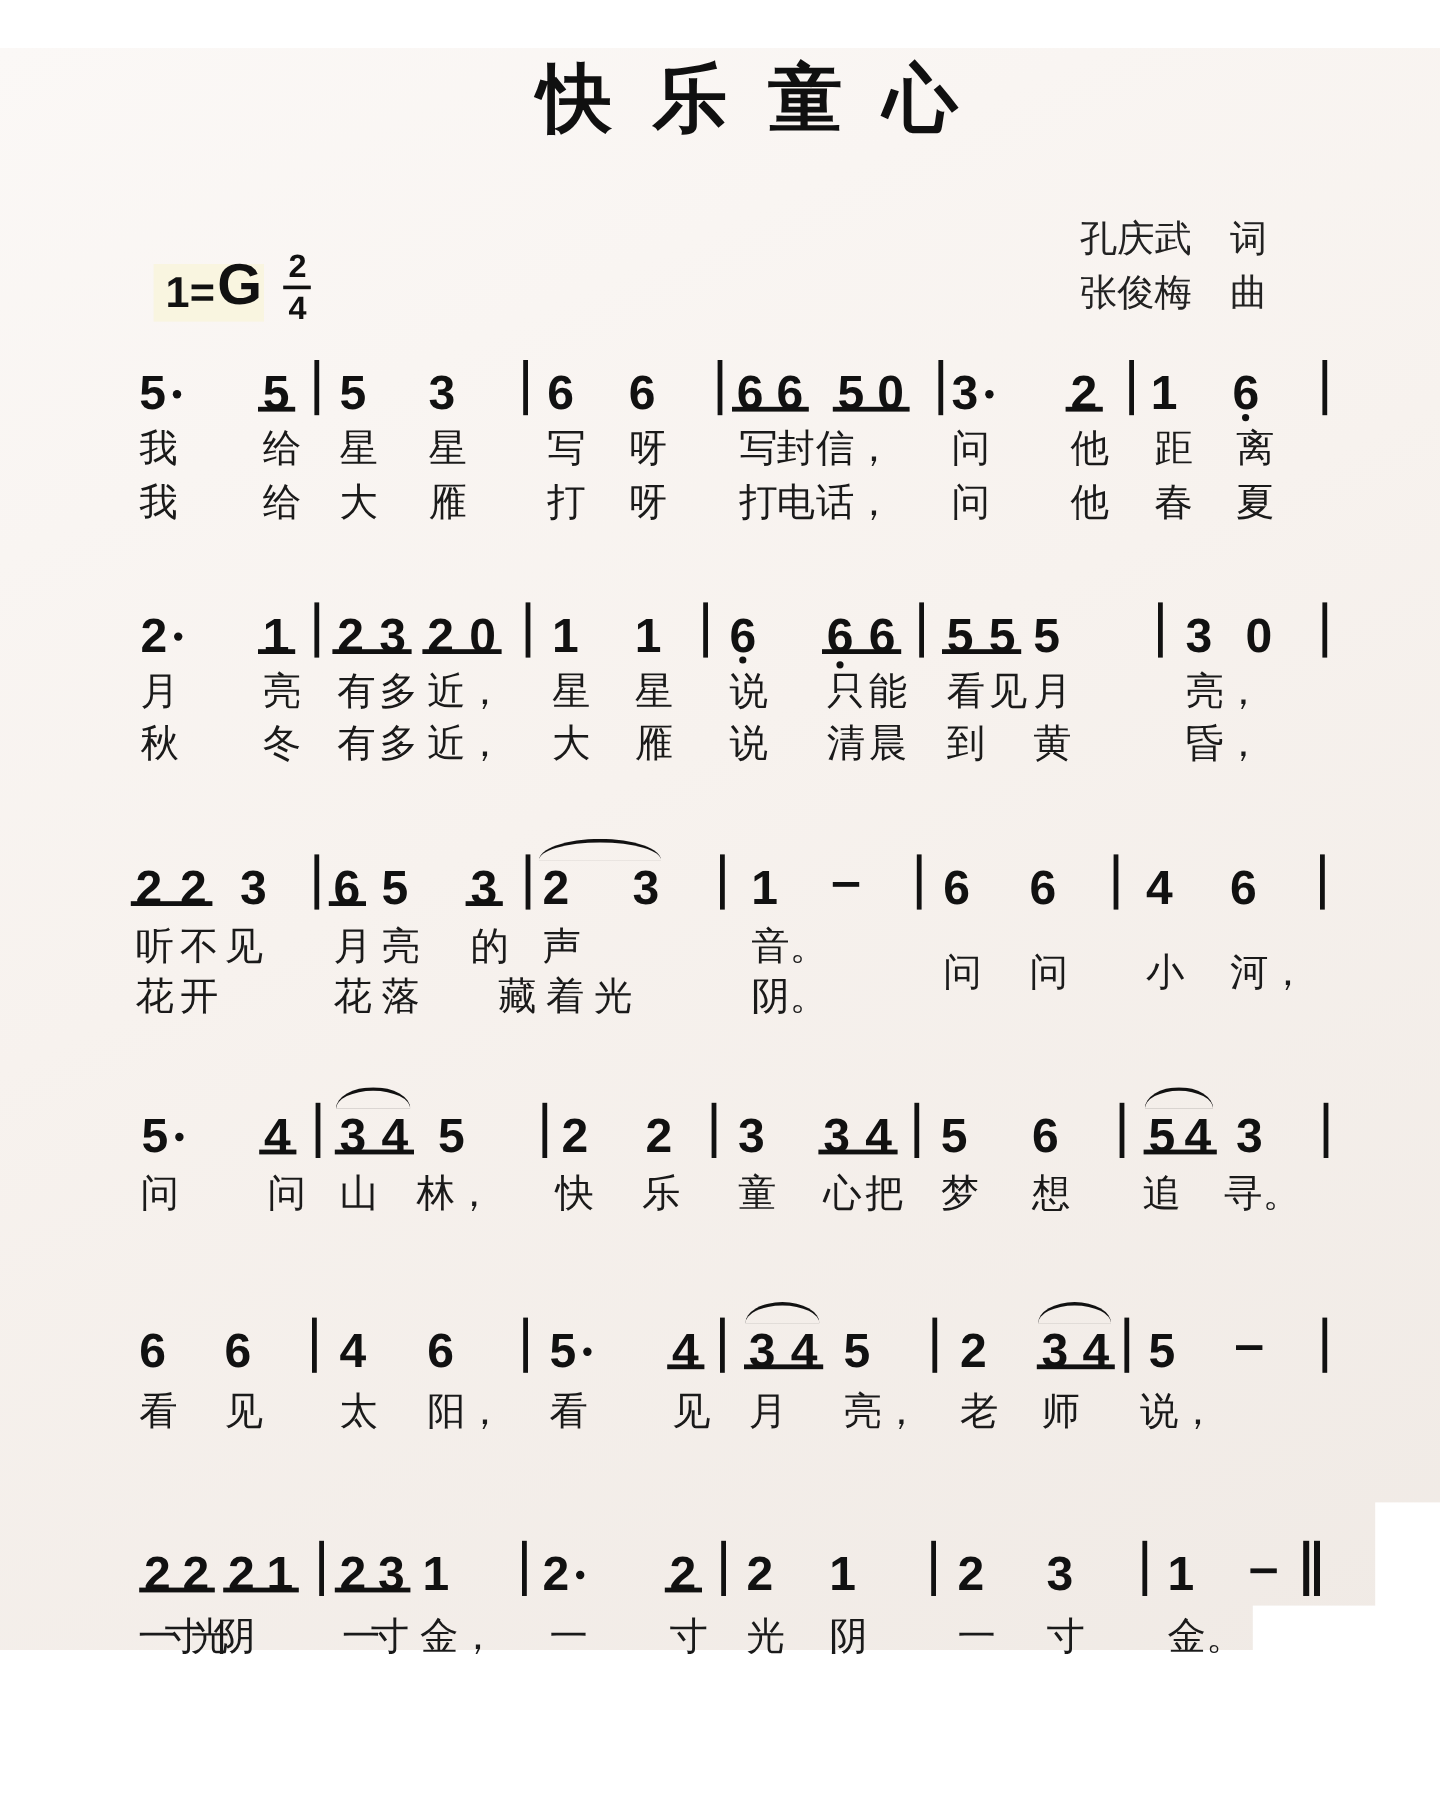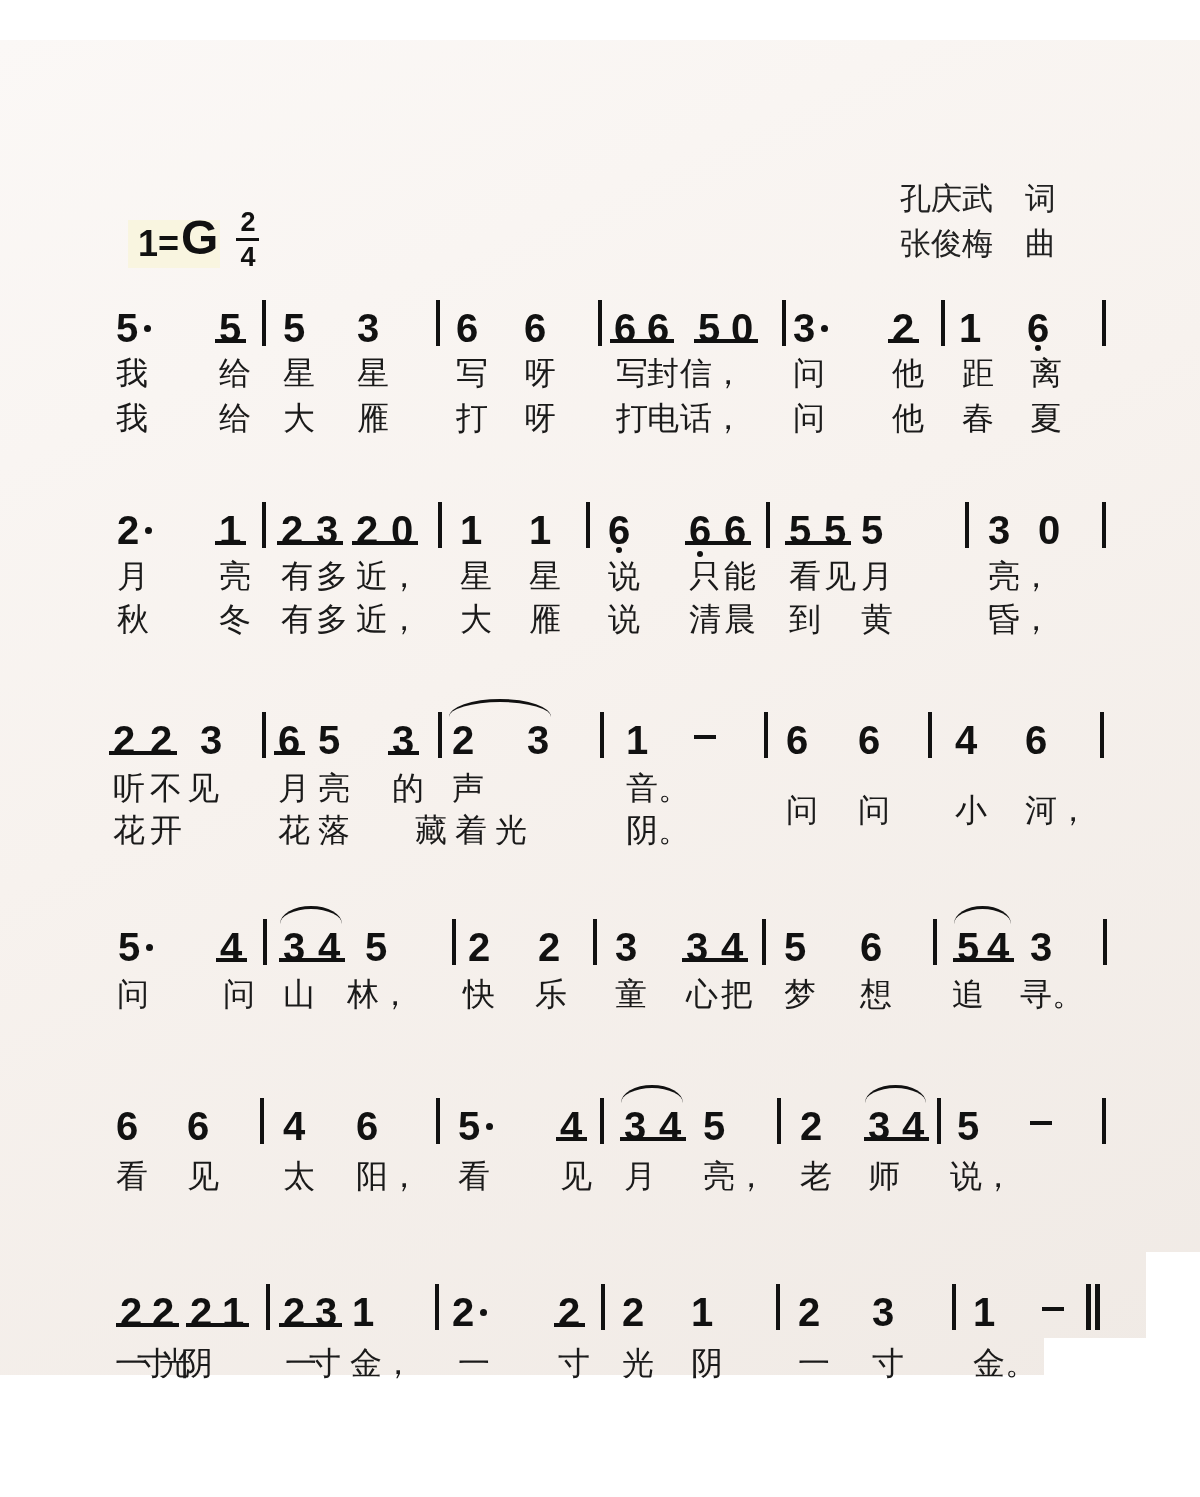--- a/index.html
+++ b/index.html
@@ -52,6 +52,7 @@
   <div class="white-patch patch-b"></div>
   <div class="hl"></div>
 
+  <h1 class="title">快乐童心</h1>
 
   <div class="credit credit-1">
     <span class="name">孔庆武</span><span class="role">词</span>

